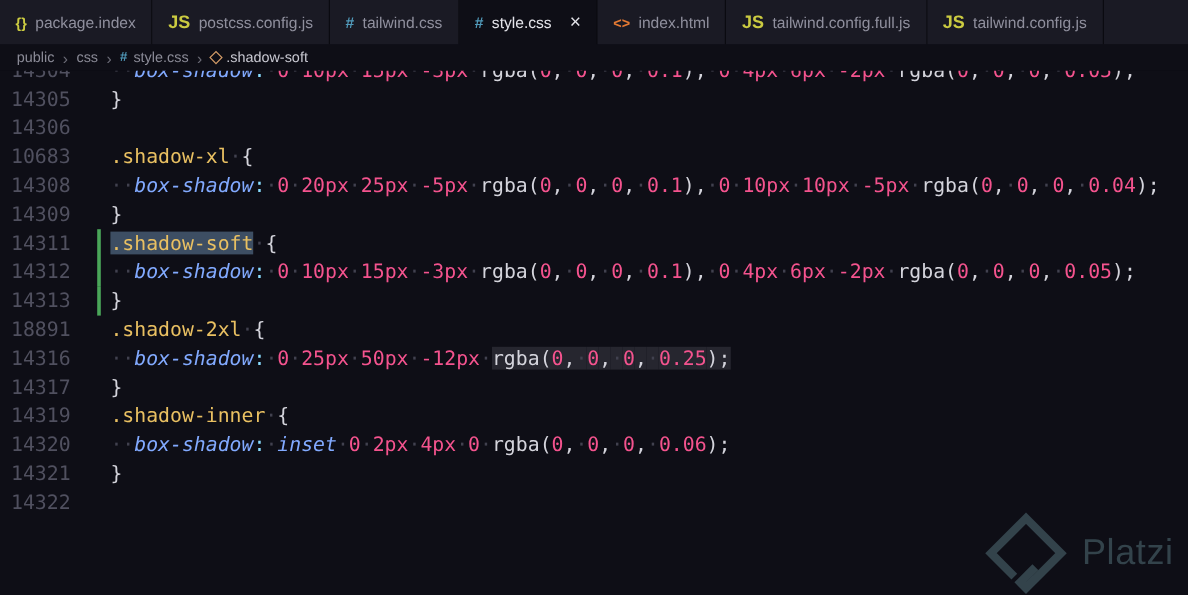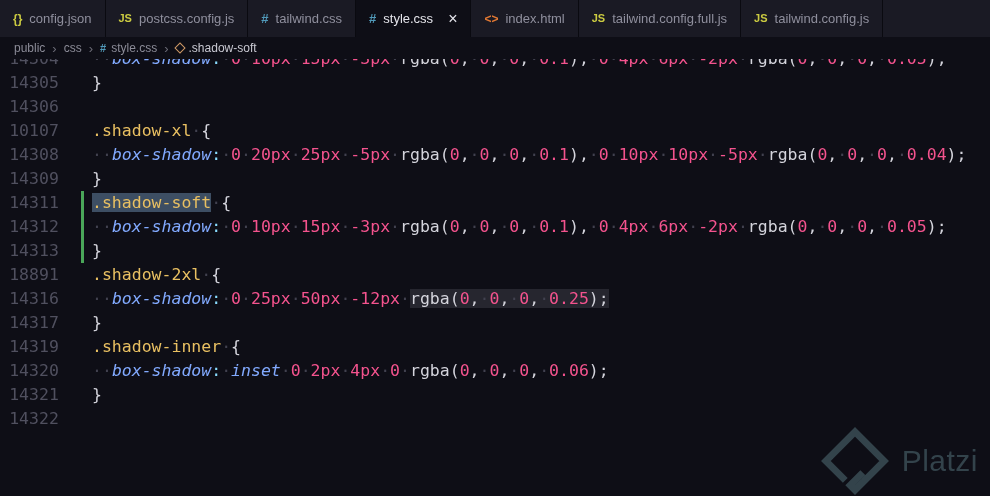--- a/index.html
+++ b/index.html
@@ -65,7 +65,7 @@
   <div class="tabbar">
       <div class="tab">
         <span class="ticon json">{}</span>
-        <span class="tlabel">config.json</span>
+        <span class="tlabel">package.index</span>
       </div>
       <div class="tab">
         <span class="ticon js">JS</span>

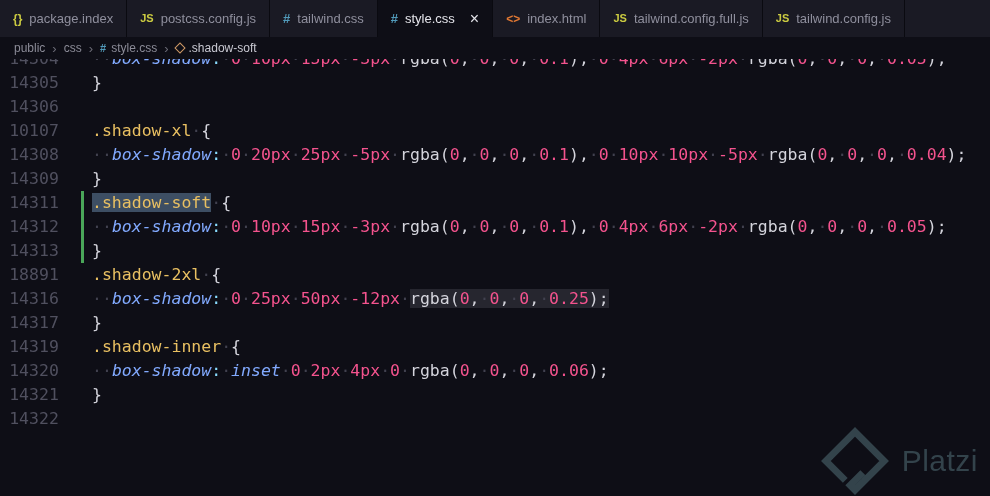--- a/index.html
+++ b/index.html
@@ -15,7 +15,7 @@
          border-right:1px solid var(--border); white-space:nowrap; cursor:pointer; }
   .tab.active { background:var(--bg-editor); color:var(--text-active); }
   .ticon { font-weight:bold; font-size:11px; line-height:1; }
-  .ticon.js   { color:var(--icon-js); font-size:11px; }
+  .ticon.js   { color:var(--icon-js); font-size:15px; }
   .ticon.json { color:var(--icon-json); font-size:12px; }
   .ticon.css  { color:var(--icon-css); font-size:13px; }
   .ticon.html { color:var(--icon-html); font-size:12px; }

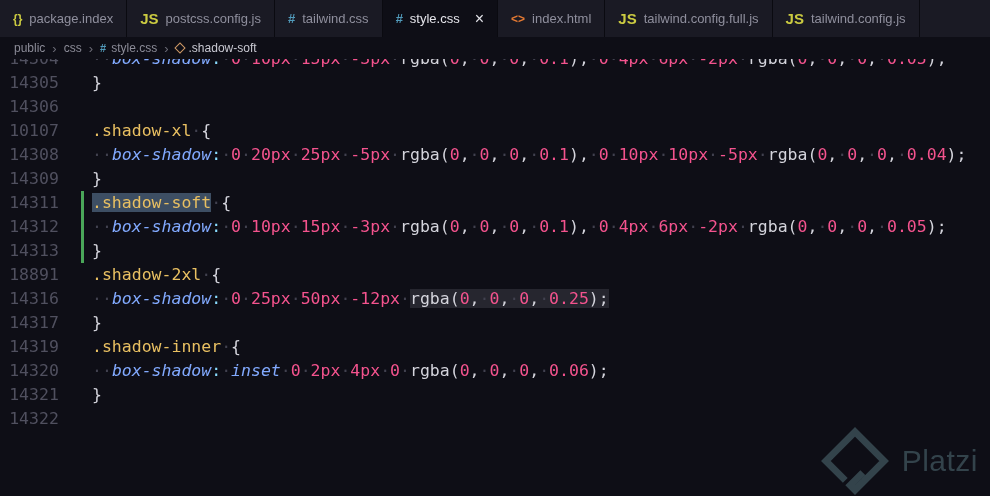--- a/index.html
+++ b/index.html
@@ -119,7 +119,7 @@
         <div class="line"><span class="lnum">14304</span><span class="lcode"><span class="tk-ws">··</span><span class="tk-prop">box-shadow</span><span class="tk-colon">:</span><span class="tk-ws">·</span><span class="tk-num">0</span><span class="tk-ws">·</span><span class="tk-num">10px</span><span class="tk-ws">·</span><span class="tk-num">15px</span><span class="tk-ws">·</span><span class="tk-num">-3px</span><span class="tk-ws">·</span><span class="tk-fn">rgba</span><span class="tk-pun">(</span><span class="tk-num">0</span><span class="tk-pun">,</span><span class="tk-ws">·</span><span class="tk-num">0</span><span class="tk-pun">,</span><span class="tk-ws">·</span><span class="tk-num">0</span><span class="tk-pun">,</span><span class="tk-ws">·</span><span class="tk-num">0.1</span><span class="tk-pun">),</span><span class="tk-ws">·</span><span class="tk-num">0</span><span class="tk-ws">·</span><span class="tk-num">4px</span><span class="tk-ws">·</span><span class="tk-num">6px</span><span class="tk-ws">·</span><span class="tk-num">-2px</span><span class="tk-ws">·</span><span class="tk-fn">rgba</span><span class="tk-pun">(</span><span class="tk-num">0</span><span class="tk-pun">,</span><span class="tk-ws">·</span><span class="tk-num">0</span><span class="tk-pun">,</span><span class="tk-ws">·</span><span class="tk-num">0</span><span class="tk-pun">,</span><span class="tk-ws">·</span><span class="tk-num">0.05</span><span class="tk-pun">);</span></span></div>
         <div class="line"><span class="lnum">14305</span><span class="lcode"><span class="tk-pun">}</span></span></div>
         <div class="line"><span class="lnum">14306</span><span class="lcode"></span></div>
-        <div class="line"><span class="lnum">10107</span><span class="lcode"><span class="tk-sel">.shadow-xl</span><span class="tk-ws">·</span><span class="tk-pun">{</span></span></div>
+        <div class="line"><span class="lnum">10683</span><span class="lcode"><span class="tk-sel">.shadow-xl</span><span class="tk-ws">·</span><span class="tk-pun">{</span></span></div>
         <div class="line"><span class="lnum">14308</span><span class="lcode"><span class="tk-ws">··</span><span class="tk-prop">box-shadow</span><span class="tk-colon">:</span><span class="tk-ws">·</span><span class="tk-num">0</span><span class="tk-ws">·</span><span class="tk-num">20px</span><span class="tk-ws">·</span><span class="tk-num">25px</span><span class="tk-ws">·</span><span class="tk-num">-5px</span><span class="tk-ws">·</span><span class="tk-fn">rgba</span><span class="tk-pun">(</span><span class="tk-num">0</span><span class="tk-pun">,</span><span class="tk-ws">·</span><span class="tk-num">0</span><span class="tk-pun">,</span><span class="tk-ws">·</span><span class="tk-num">0</span><span class="tk-pun">,</span><span class="tk-ws">·</span><span class="tk-num">0.1</span><span class="tk-pun">),</span><span class="tk-ws">·</span><span class="tk-num">0</span><span class="tk-ws">·</span><span class="tk-num">10px</span><span class="tk-ws">·</span><span class="tk-num">10px</span><span class="tk-ws">·</span><span class="tk-num">-5px</span><span class="tk-ws">·</span><span class="tk-fn">rgba</span><span class="tk-pun">(</span><span class="tk-num">0</span><span class="tk-pun">,</span><span class="tk-ws">·</span><span class="tk-num">0</span><span class="tk-pun">,</span><span class="tk-ws">·</span><span class="tk-num">0</span><span class="tk-pun">,</span><span class="tk-ws">·</span><span class="tk-num">0.04</span><span class="tk-pun">);</span></span></div>
         <div class="line"><span class="lnum">14309</span><span class="lcode"><span class="tk-pun">}</span></span></div>
         <div class="line"><span class="gitbar"></span><span class="lnum">14311</span><span class="lcode"><span class="tk-sel selected">.shadow-soft</span><span class="tk-ws">·</span><span class="tk-pun">{</span></span></div>

